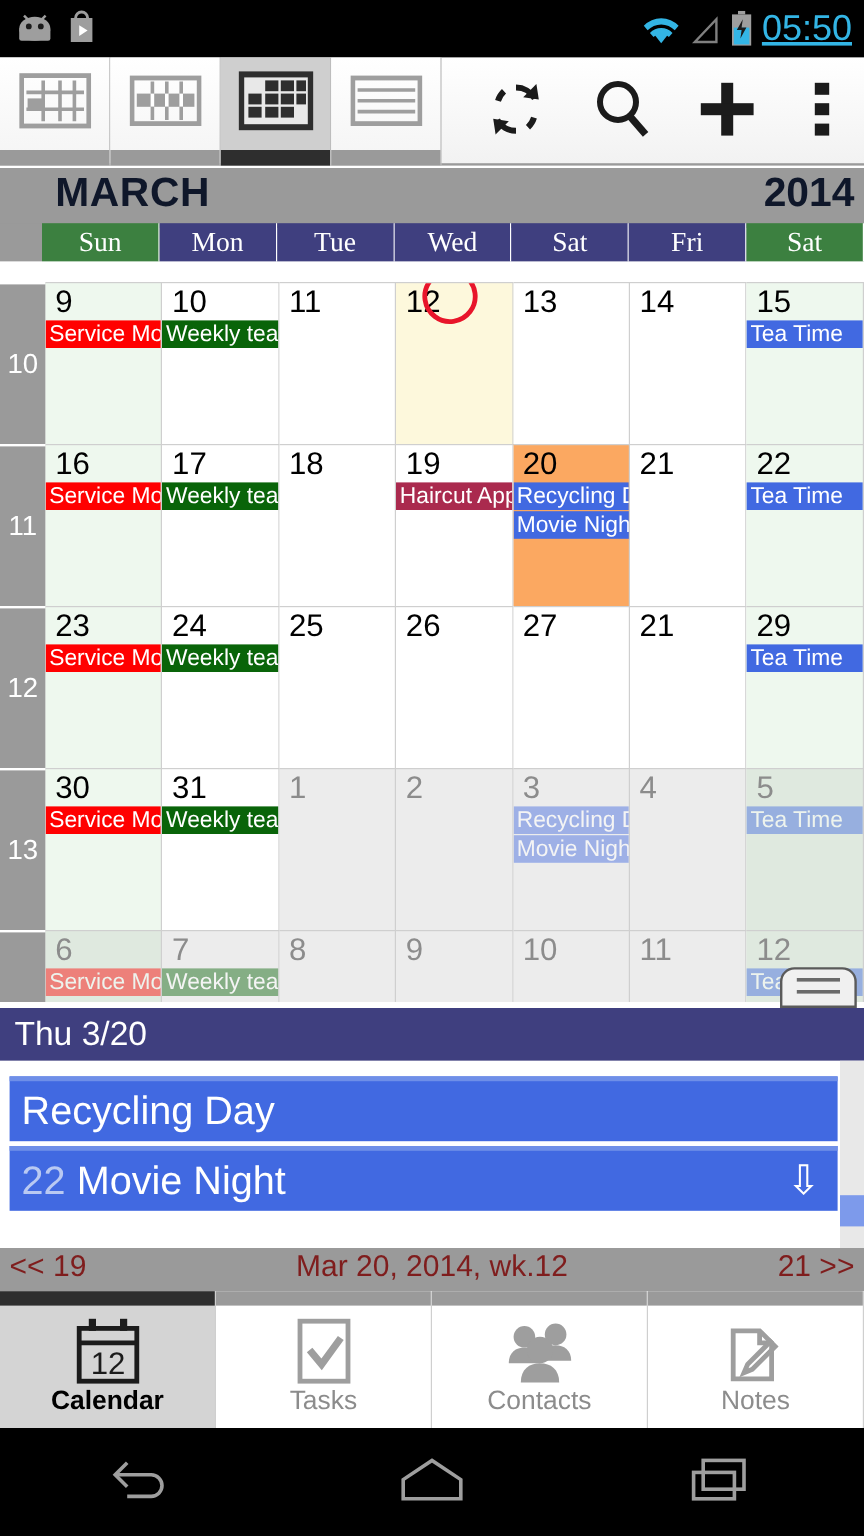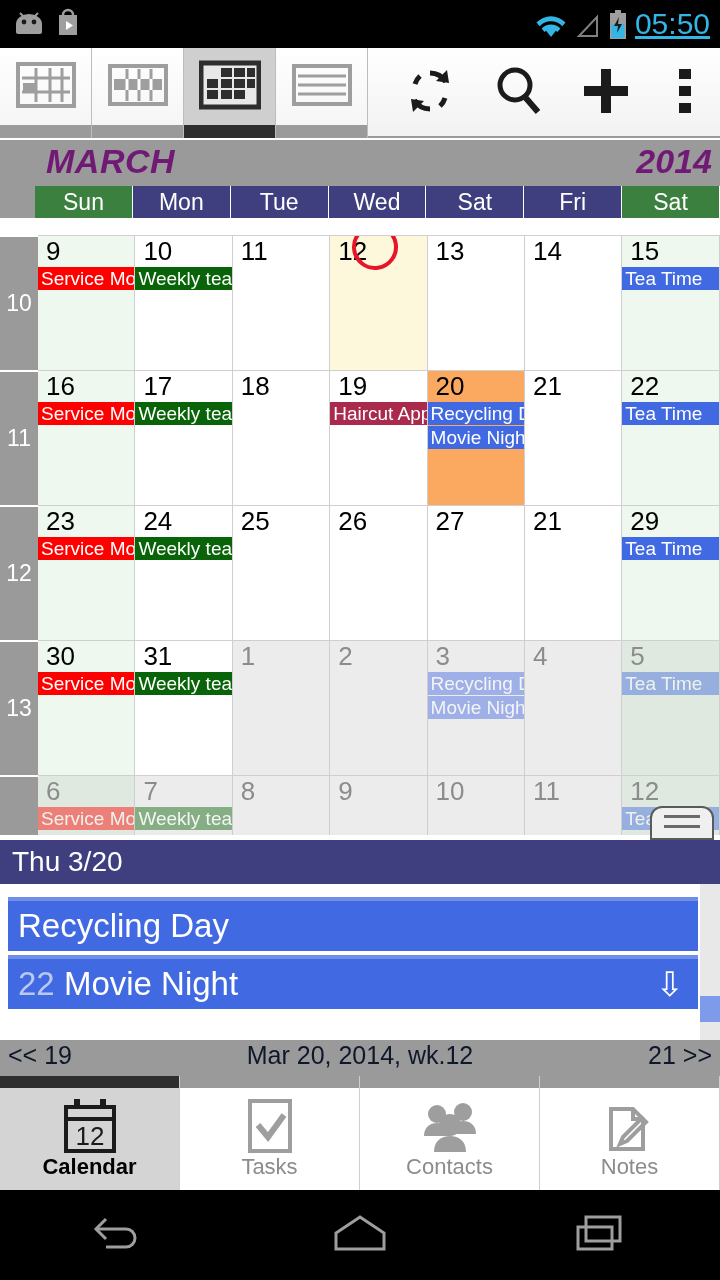--- a/index.html
+++ b/index.html
@@ -44,7 +44,7 @@
   
   #monthbar {
     position:absolute; left:0; top:140px; width:720px; height:50px;
-    background:#9a9a9a; color:#701a75;font-style:italic;
+    background:#9a9a9a; color:#0f172a;
   }
   #monthName { position:absolute; left:46px; top:2px; font-size:34px; font-weight:bold; letter-spacing:.5px; }
   #yearName  { position:absolute; right:8px; top:2px; font-size:34px; font-weight:bold; }

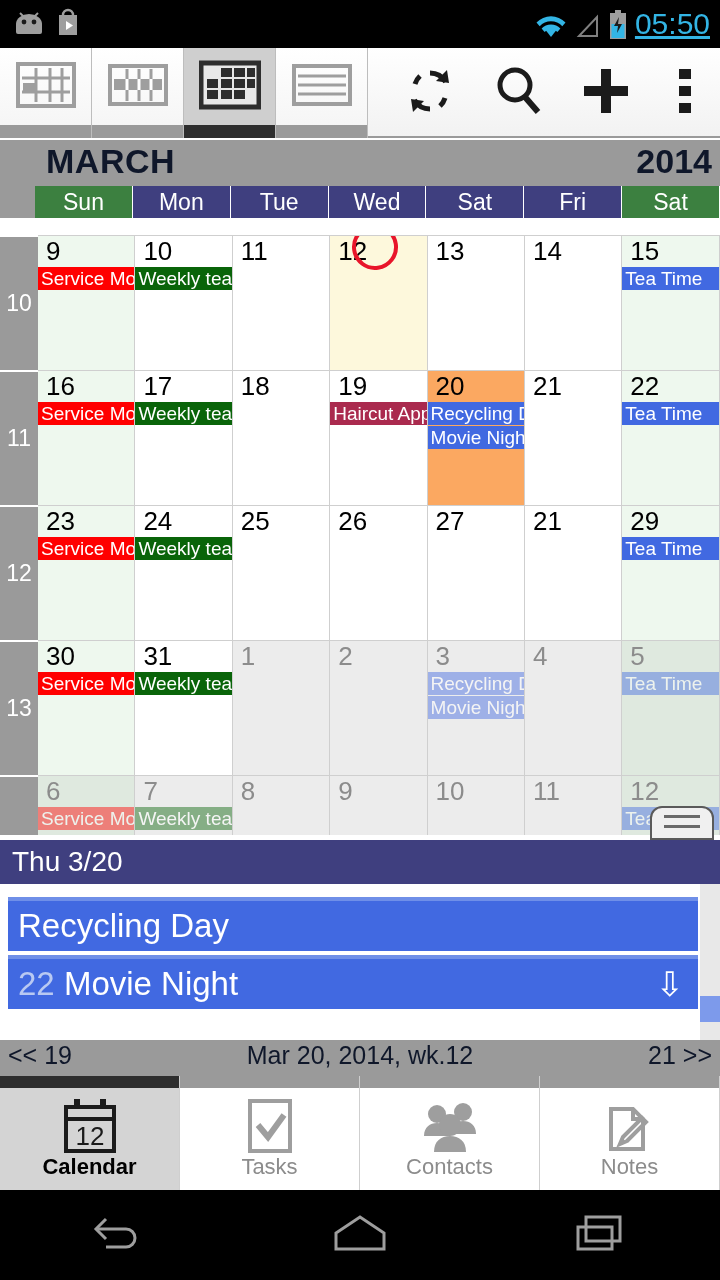--- a/index.html
+++ b/index.html
@@ -55,7 +55,7 @@
   #dowrow .dow {
     width:106px; color:#fff; font-size:23px;
     display:flex; align-items:center; justify-content:center;
-    border-right:1px solid #fff; background:#3f3f7f;
+    border-right:1px solid #fff; background:#3f3f7f;font-family:Liberation Serif, serif;
   }
   #dowrow .dow.weekend { background:#3c8040; }
 

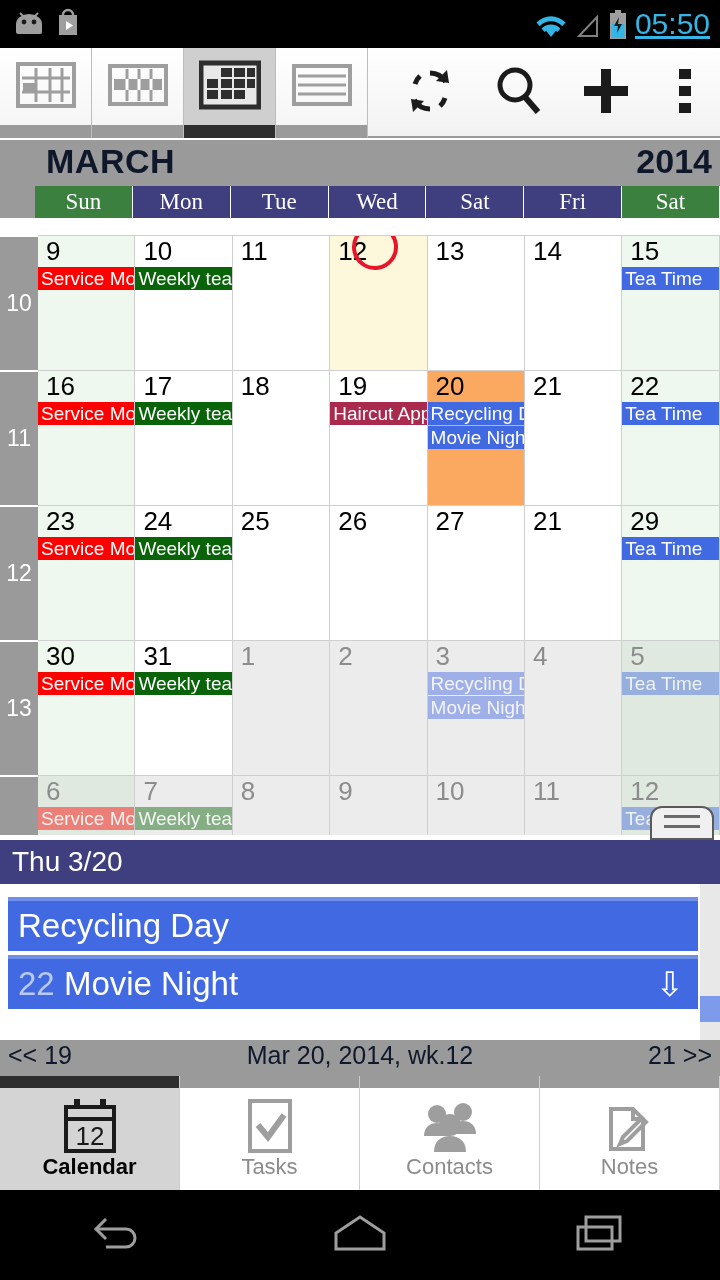--- a/index.html
+++ b/index.html
@@ -125,7 +125,7 @@
   
   #appnav {
     position:absolute; left:0; top:1040px; width:720px; height:36px;
-    background:#9a9a9a; color:#0f172a; font-size:25px;
+    background:#9a9a9a; color:#7f1d1d; font-size:25px;
   }
   #appnav .prev { position:absolute; left:8px; top:1px; }
   #appnav .ctr  { position:absolute; width:100%; text-align:center; top:1px; }

